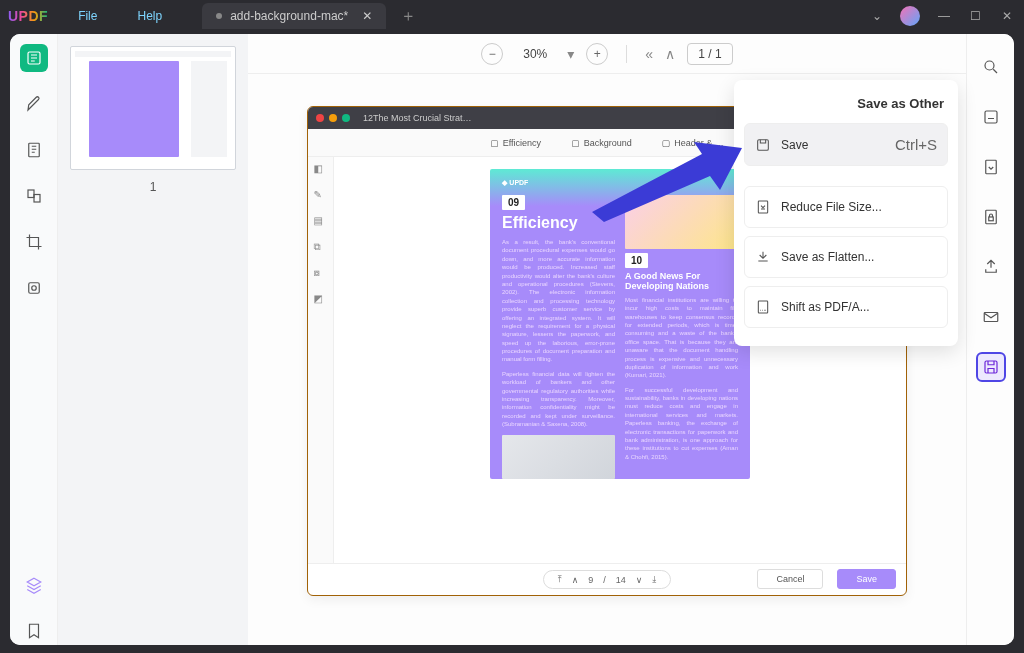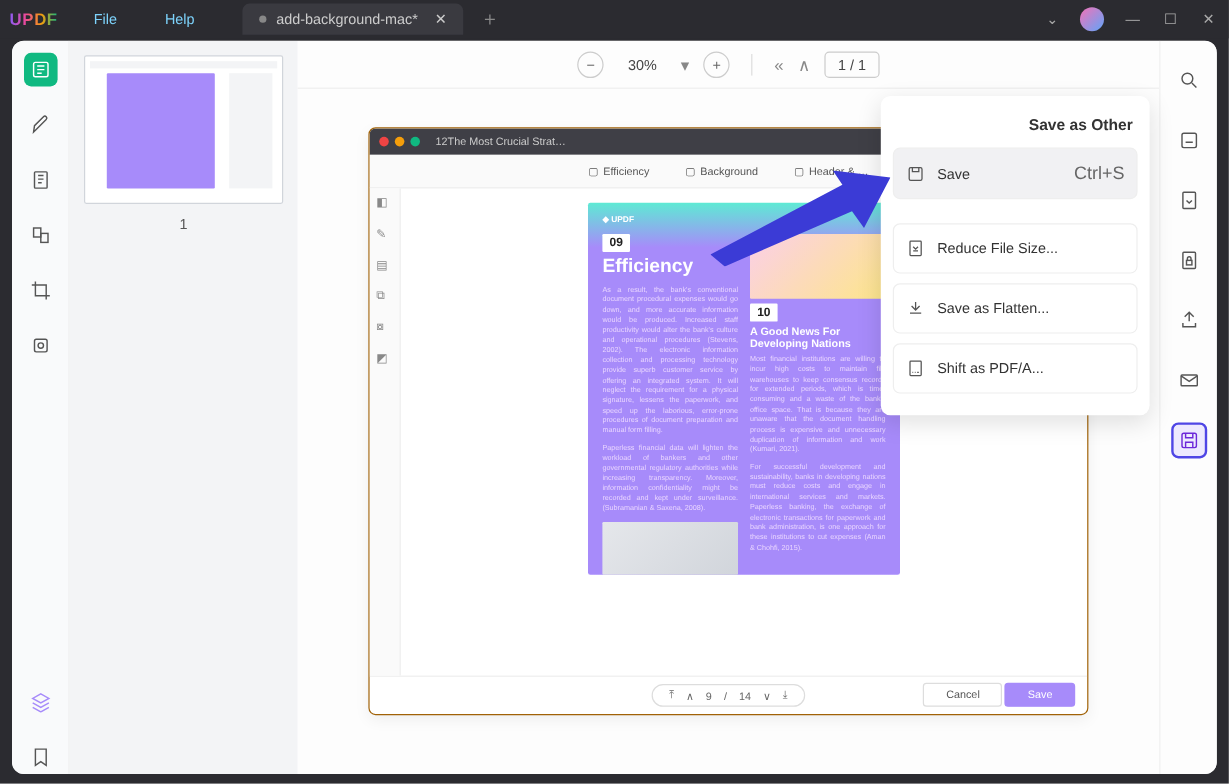--- a/index.html
+++ b/index.html
@@ -68,7 +68,7 @@
   
   .ew-footer { height:32px; display:flex; align-items:center; justify-content:center; gap:10px; font-size:9px; color:#666; border-top:1px solid #eee;}
   .ew-footer .pager { border:1px solid #ddd; border-radius:10px; padding:3px 14px; display:flex; gap:10px; align-items:center;}
-  .ew-actions { position:absolute; bottom:6px; right:10px; display:flex; gap:2px;}
+  .ew-actions { position:absolute; bottom:6px; right:10px; display:flex; gap:14px;}
   .ew-btn { font-size:9px; padding:4px 18px; border-radius:3px; border:1px solid #ddd; background:#fff; cursor:pointer; color:#555;}
   .ew-btn.primary { background:#a78bfa; color:#fff; border-color:#a78bfa;}
   

